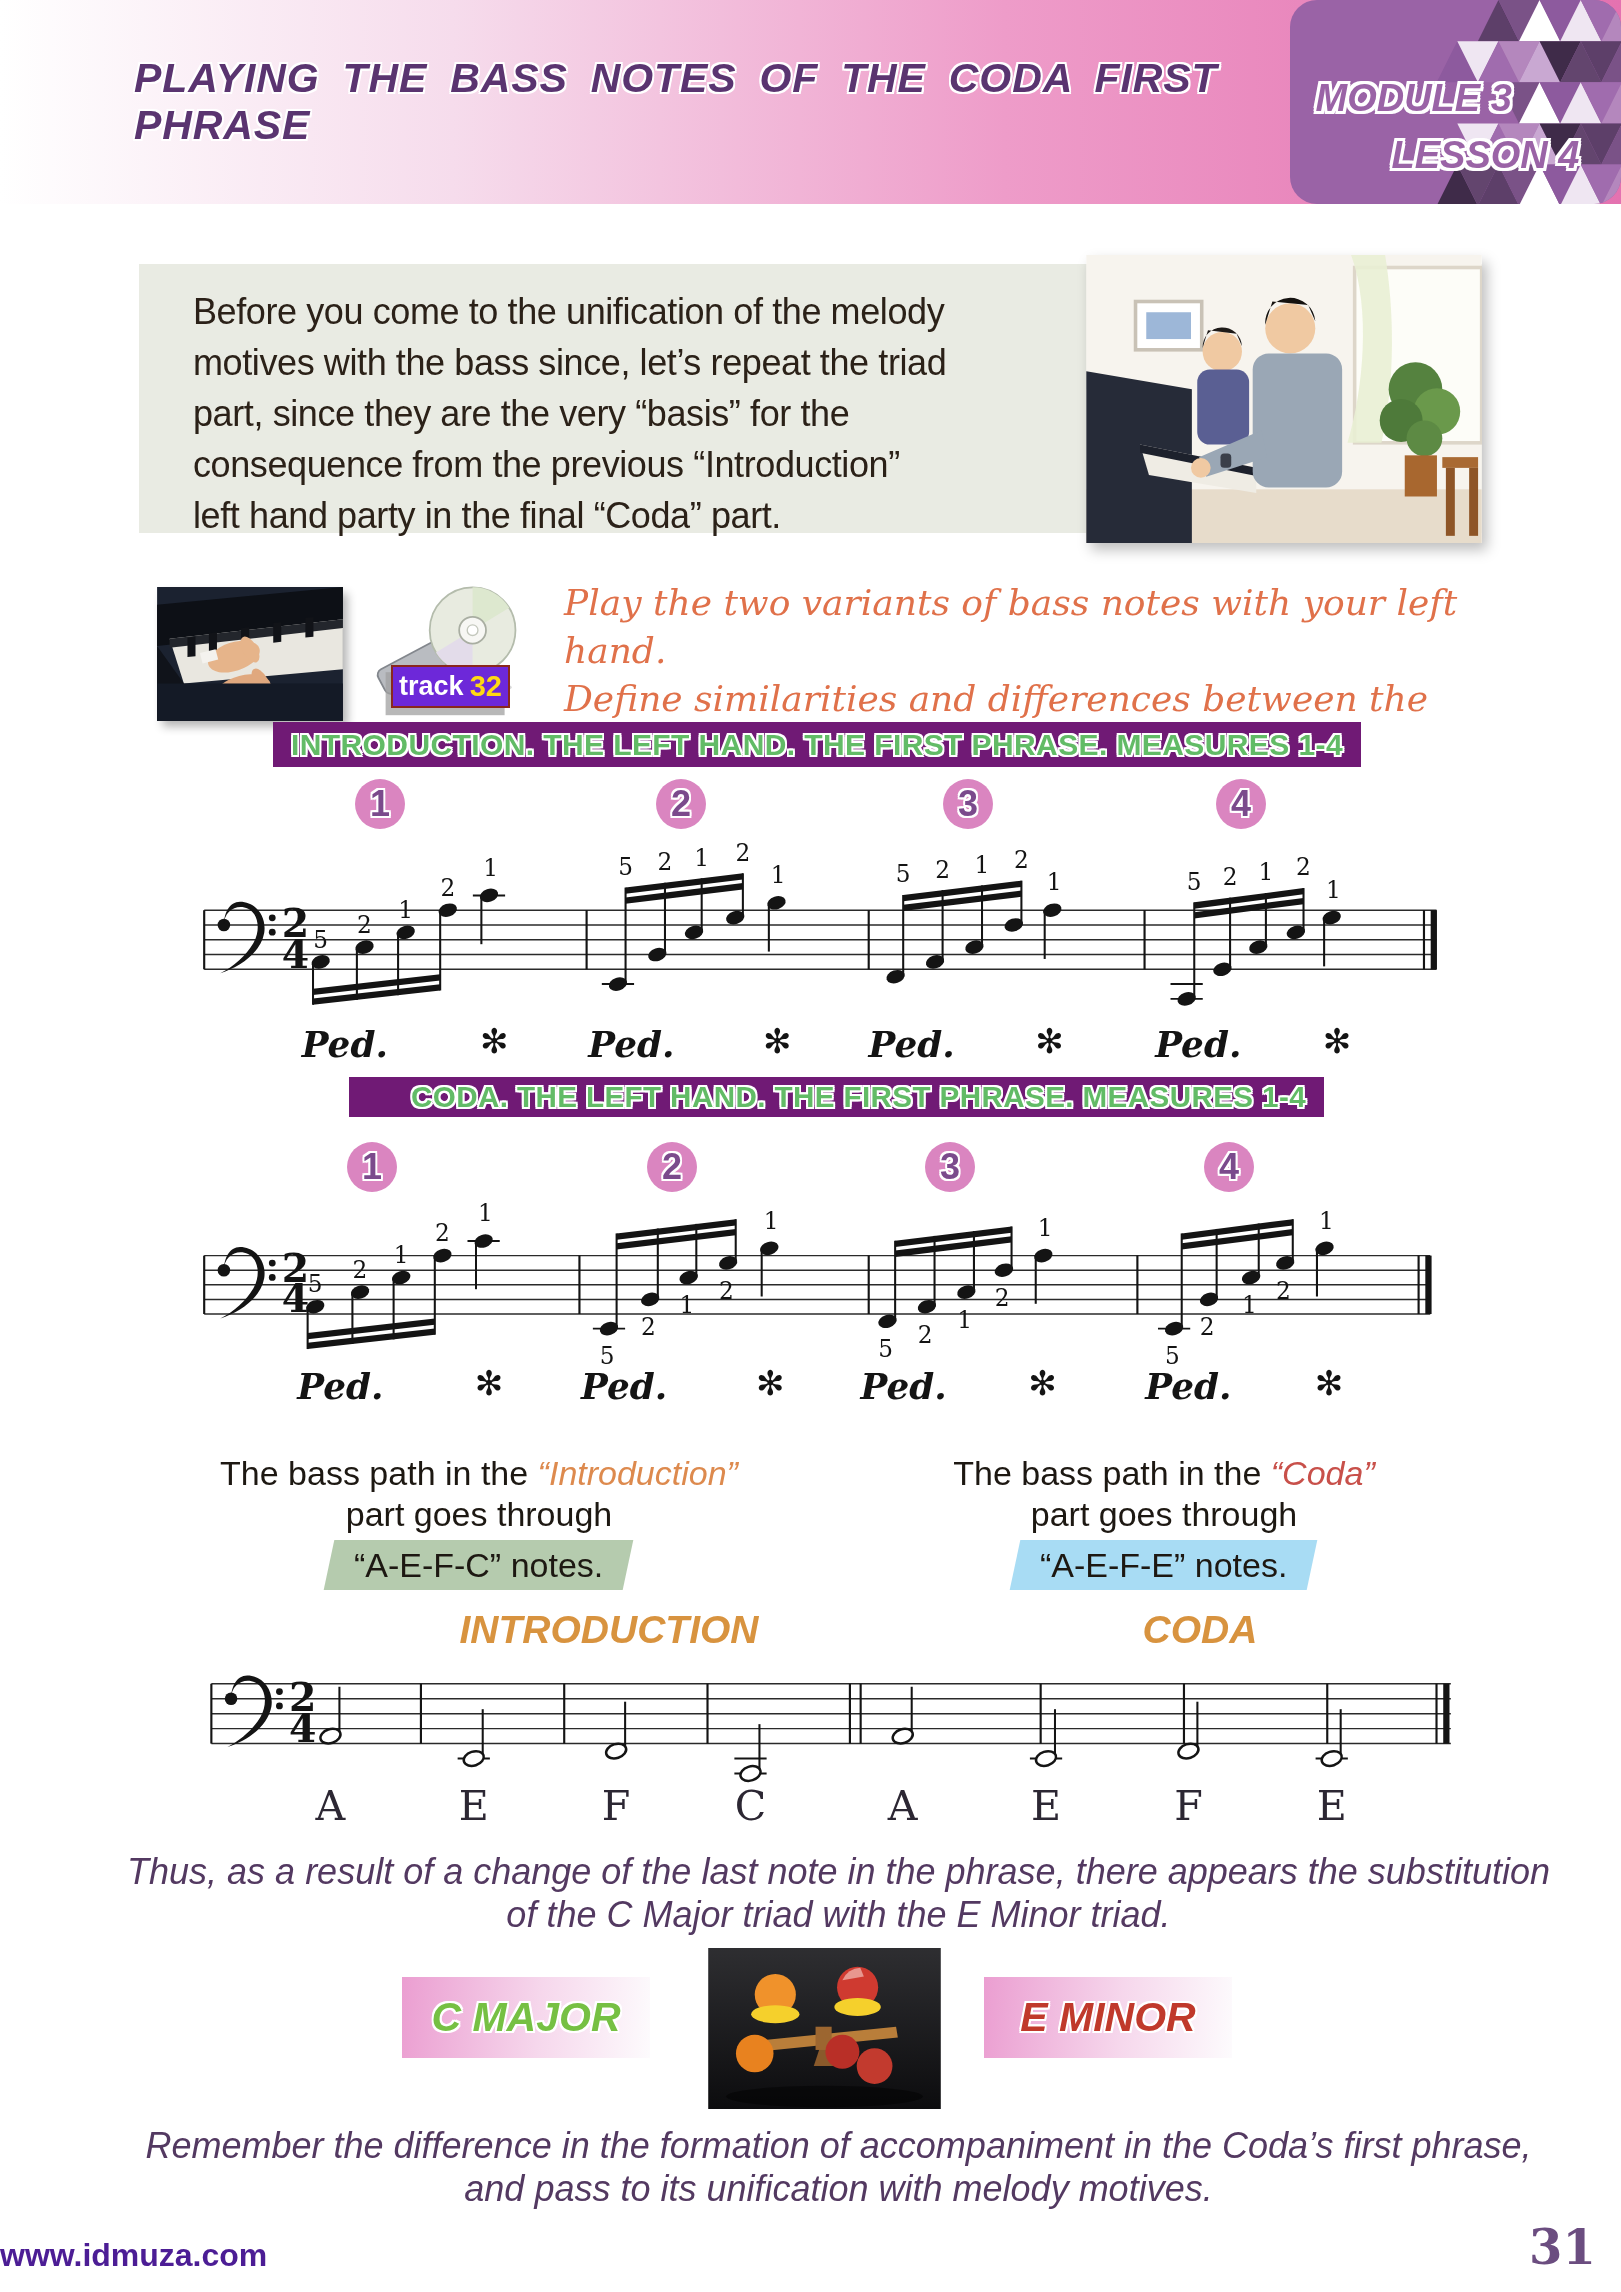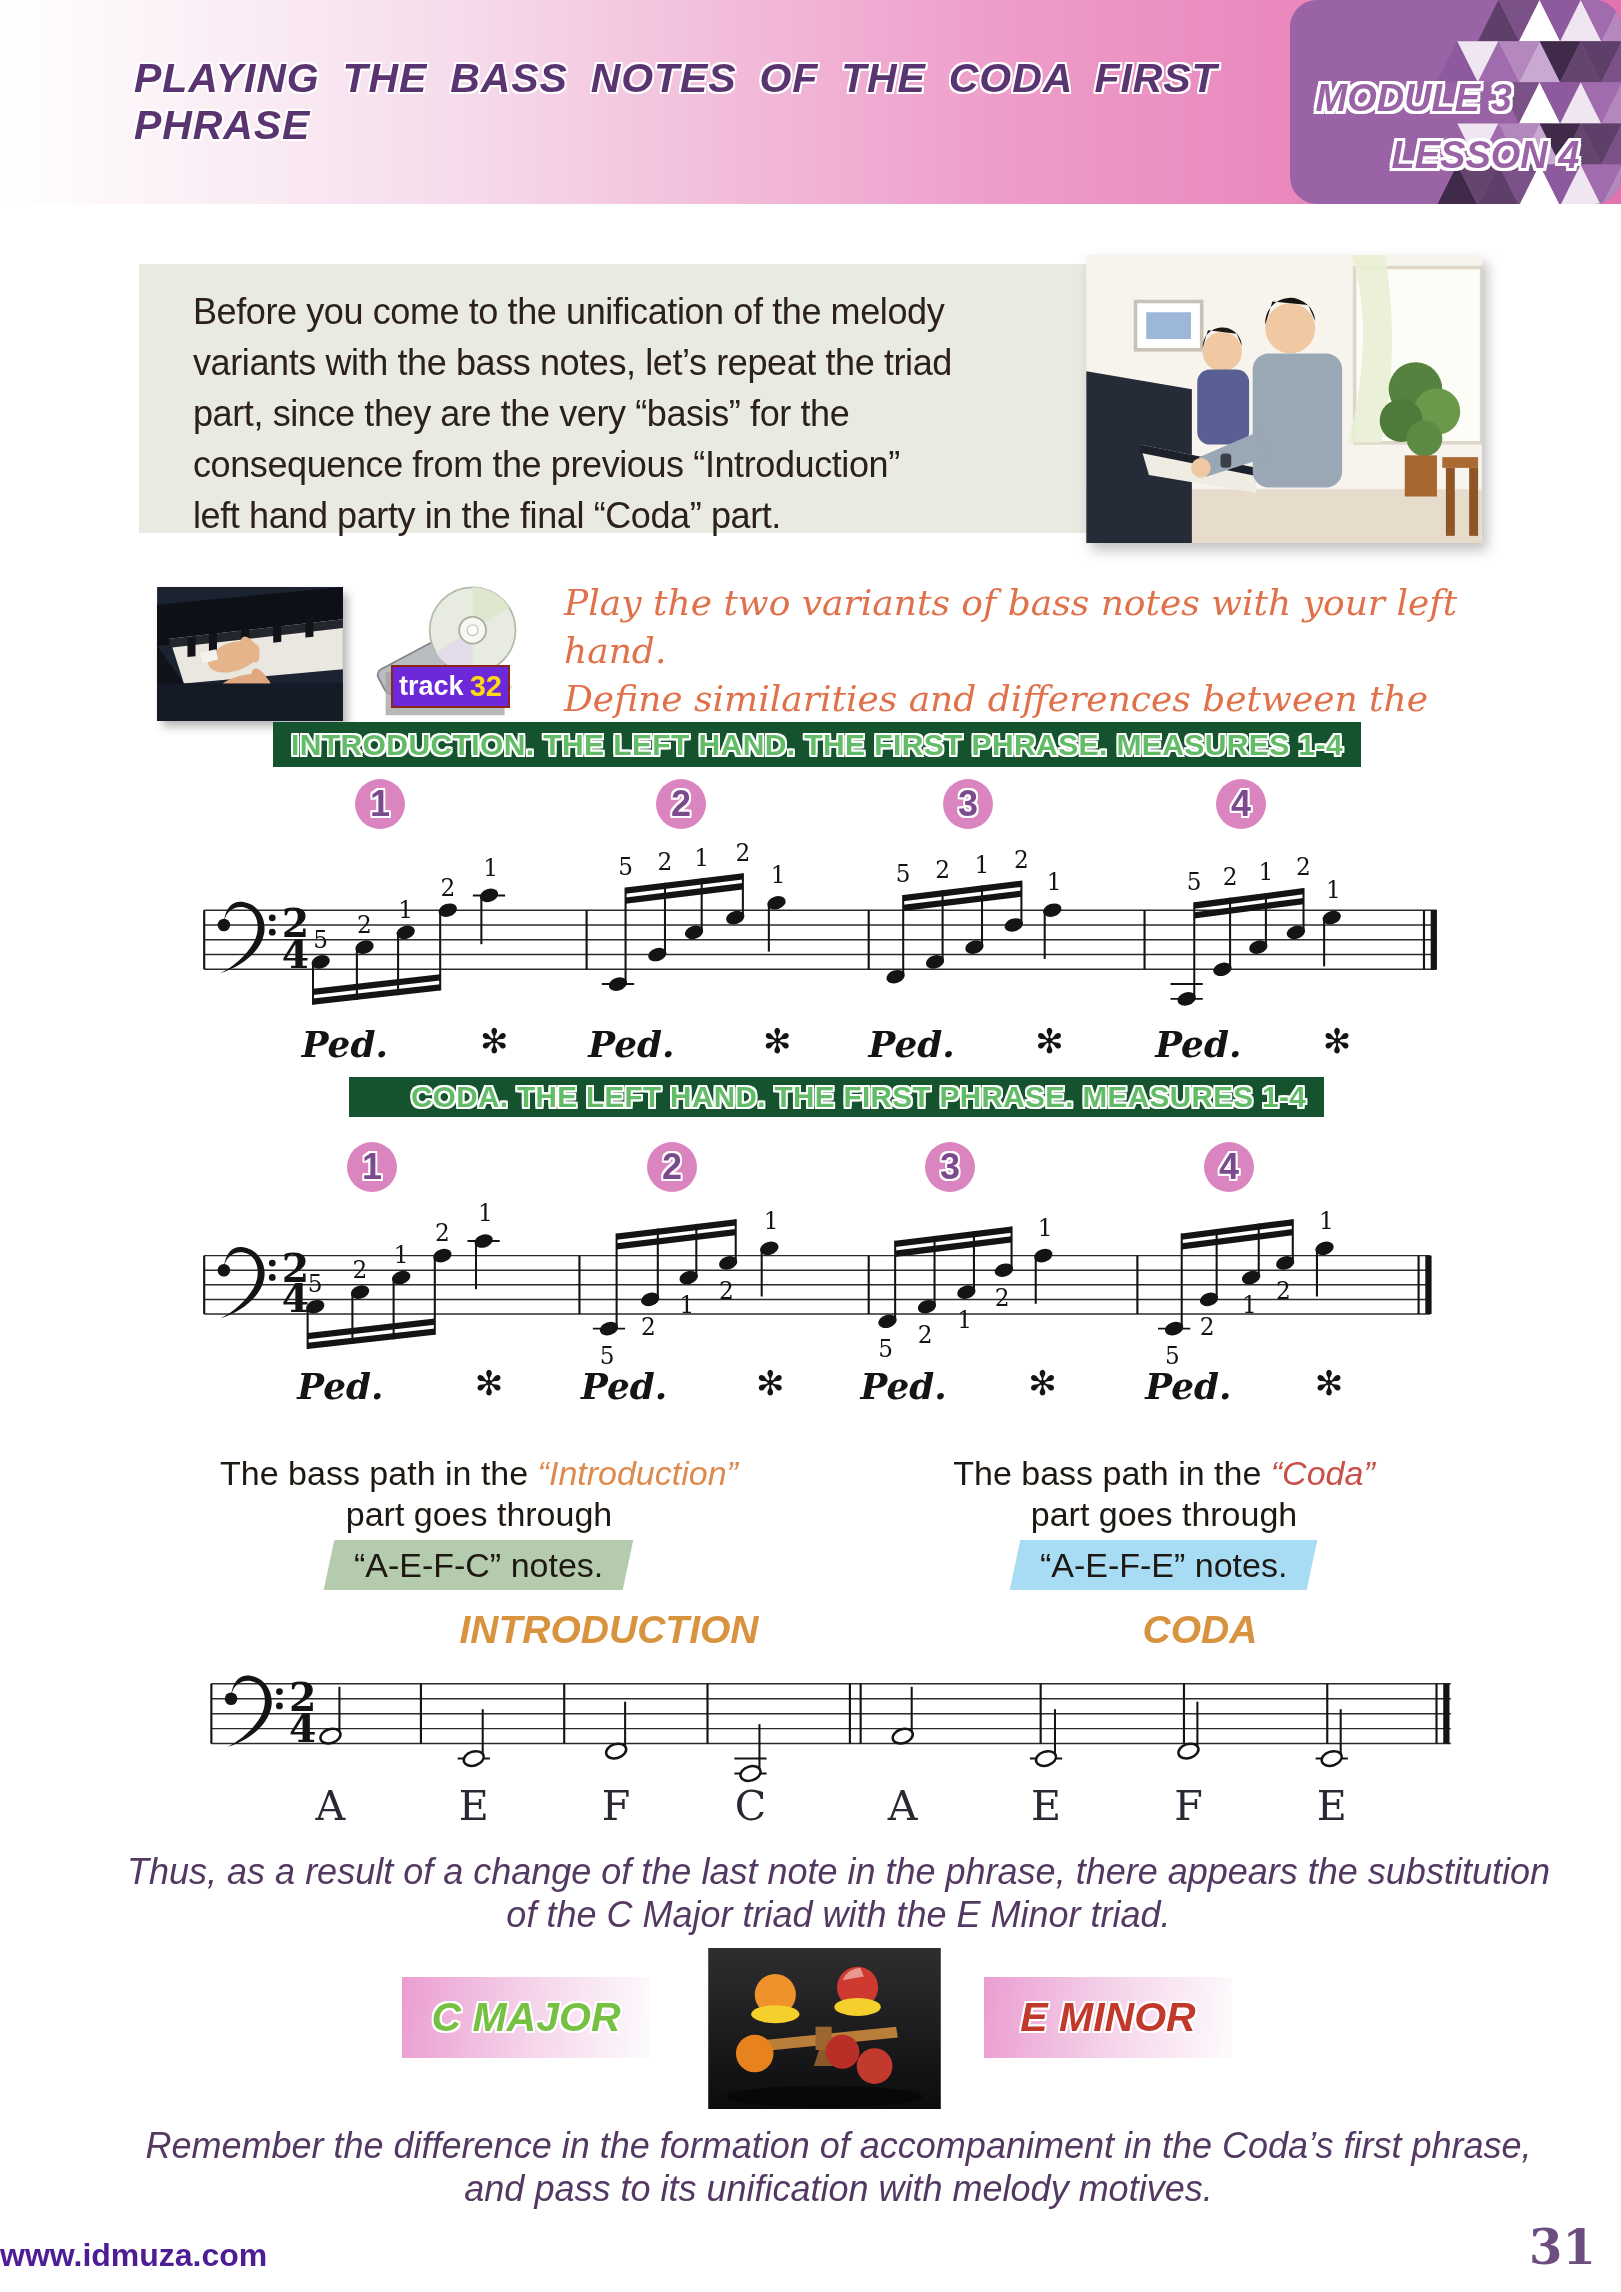--- a/index.html
+++ b/index.html
@@ -137,7 +137,7 @@
   <div class="abs intro-box">
     <div class="intro-text">
       <div>Before you come to the unification of the melody</div>
-      <div>variants with the bass notes, let’s repeat the triad</div>
+      <div>motives with the bass since, let’s repeat the triad</div>
       <div>part, since they are the very “basis” for the</div>
       <div>consequence from the previous “Introduction”</div>
       <div>left hand party in the final “Coda” part.</div>

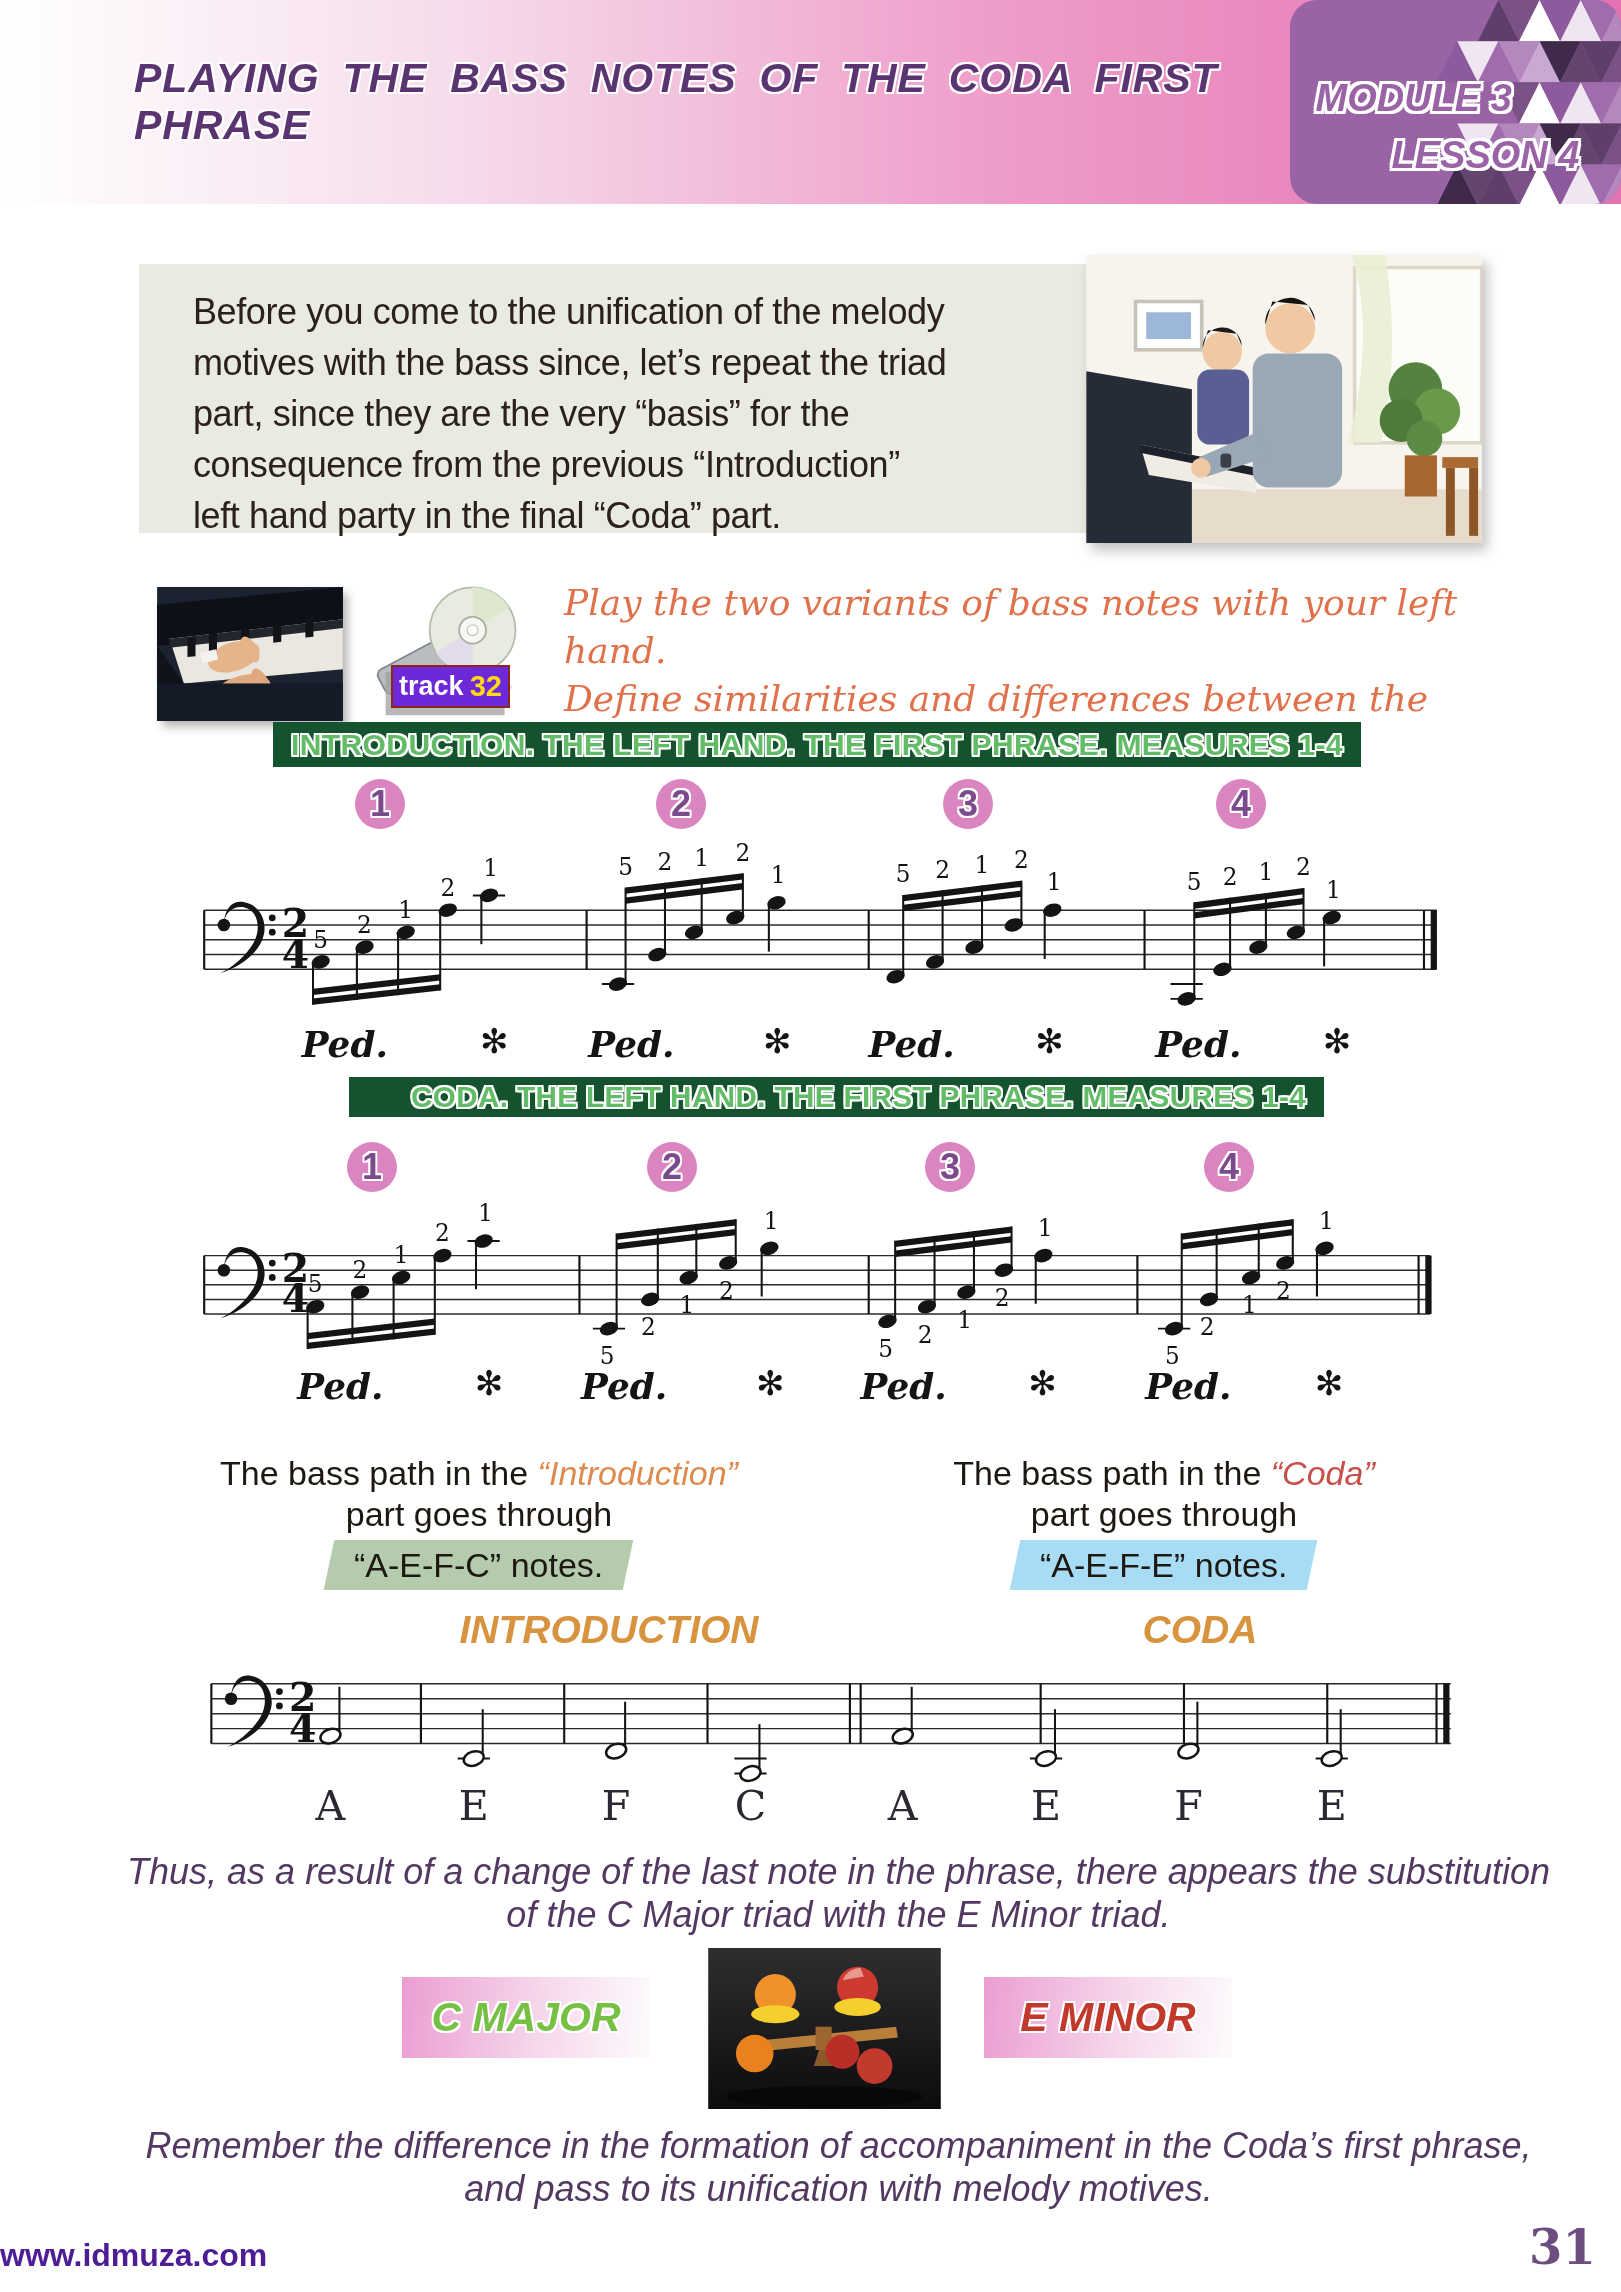--- a/index.html
+++ b/index.html
@@ -37,7 +37,7 @@
   .task{left:564px;top:579px;width:922px;font:italic 400 36px/48px "DejaVu Serif",serif;color:#e0714a;}
 
   
-  .banner{background:#14532d;text-align:center;color:#62bb66;
+  .banner{background:#701a75;text-align:center;color:#62bb66;
     font:800 30px "Liberation Sans",sans-serif;letter-spacing:0.4px;}
   .banner1{left:273px;top:722px;width:1088px;height:45px;line-height:45px;}
   .banner2{left:349px;top:1077px;width:931px;height:40px;line-height:40px;font-size:29.6px;padding-left:44px;}

